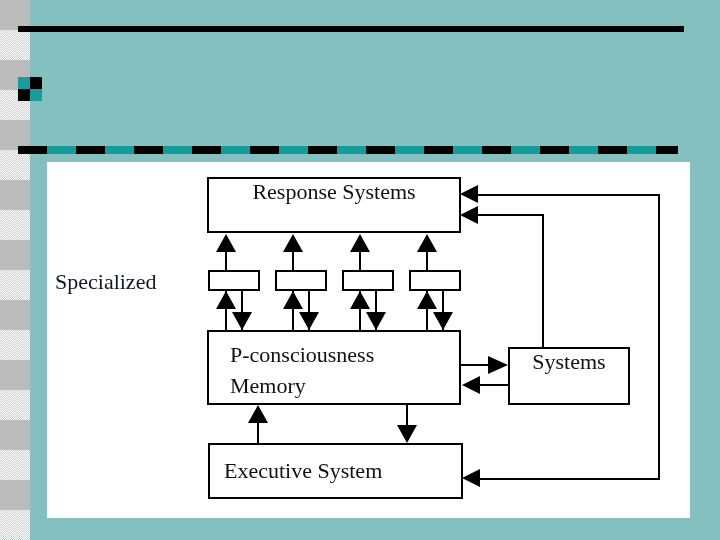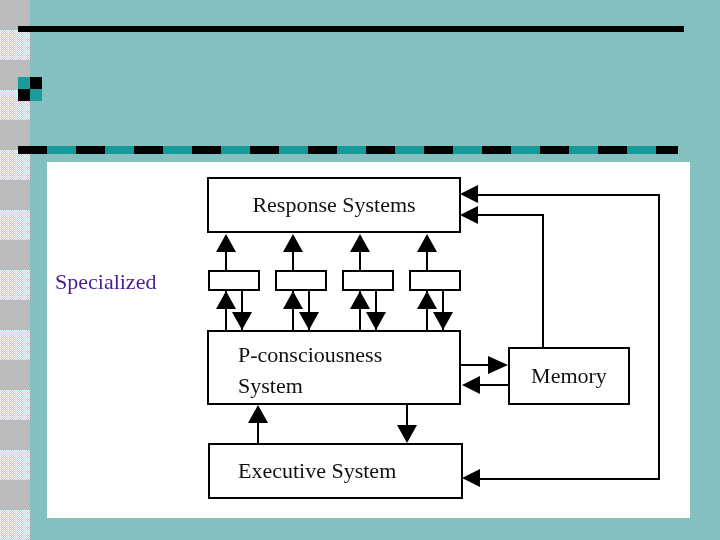--- a/index.html
+++ b/index.html
@@ -36,7 +36,7 @@
     position:absolute;background:#FFFFFF;border:2px solid #000;box-sizing:border-box;
     font-family:"Liberation Serif","DejaVu Serif",serif;font-size:22px;color:#111;
   }
-  .dbox.center{display:flex;align-items:center;justify-content:center;text-align:center;}
+  .dbox.center{display:flex;align-items:flex-start;justify-content:center;text-align:center;}
   .box-response{left:207px;top:177px;width:254px;height:56px;}
   .box-small{top:270px;width:52px;height:21px;}
   .box-p{left:207px;top:330px;width:254px;height:75px;padding:7px 0 0 29px;line-height:31px;}

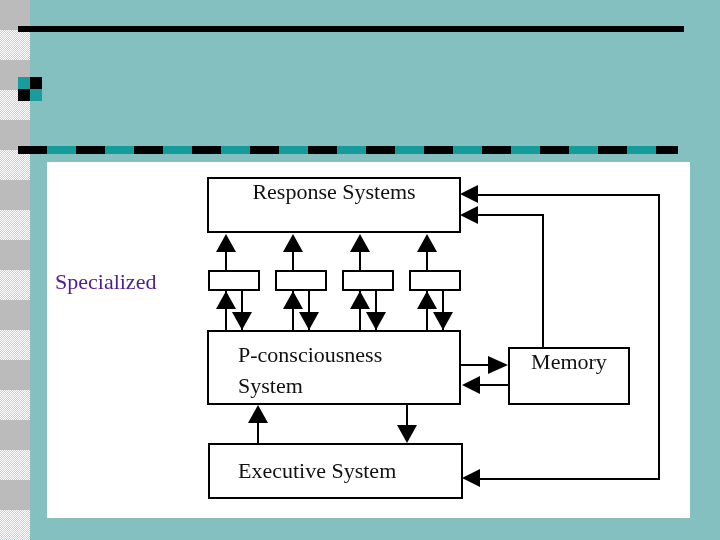--- a/index.html
+++ b/index.html
@@ -44,7 +44,7 @@
   .box-executive{left:208px;top:443px;width:255px;height:56px;display:flex;align-items:center;padding-left:28px;box-sizing:border-box;}
   .side-label{
     position:absolute;left:55px;top:266px;
-    font-family:"Liberation Serif","DejaVu Serif",serif;font-size:22px;line-height:31px;color:#4c1d95;text-align:center;
+    font-family:"Liberation Serif","DejaVu Serif",serif;font-size:22px;line-height:31px;color:#0f172a;text-align:center;
   }
   
   .ln{position:absolute;background:#000;}

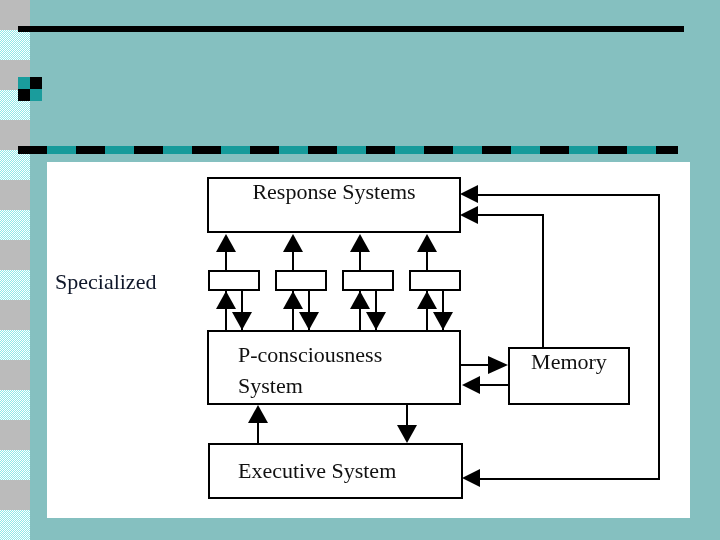--- a/index.html
+++ b/index.html
@@ -39,7 +39,7 @@
   .dbox.center{display:flex;align-items:flex-start;justify-content:center;text-align:center;}
   .box-response{left:207px;top:177px;width:254px;height:56px;}
   .box-small{top:270px;width:52px;height:21px;}
-  .box-p{left:207px;top:330px;width:254px;height:75px;padding:7px 0 0 29px;line-height:31px;}
+  .box-p{left:207px;top:330px;width:254px;height:75px;padding:7px 0 0 21px;line-height:31px;}
   .box-memory{left:508px;top:347px;width:122px;height:58px;}
   .box-executive{left:208px;top:443px;width:255px;height:56px;display:flex;align-items:center;padding-left:28px;box-sizing:border-box;}
   .side-label{

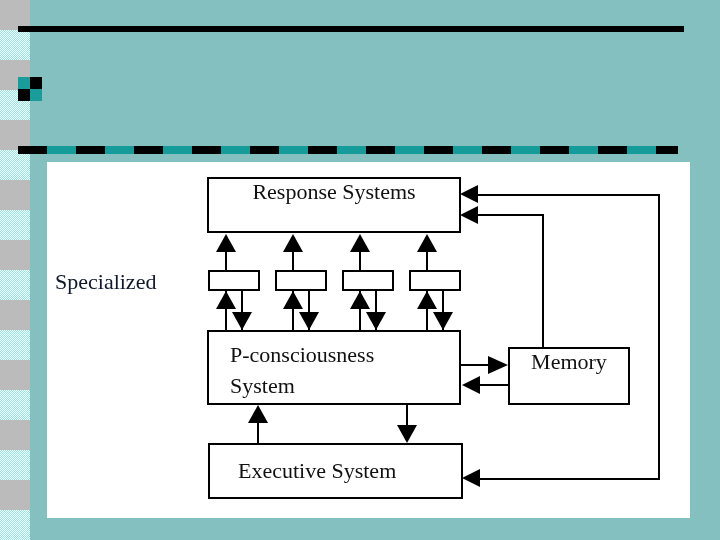--- a/index.html
+++ b/index.html
@@ -84,7 +84,7 @@
   </div>
 
   <div class="dbox center box-memory">
-    <span>Memory</span>
+    <span>Systems</span>
   </div>
 
   <div class="dbox box-executive">

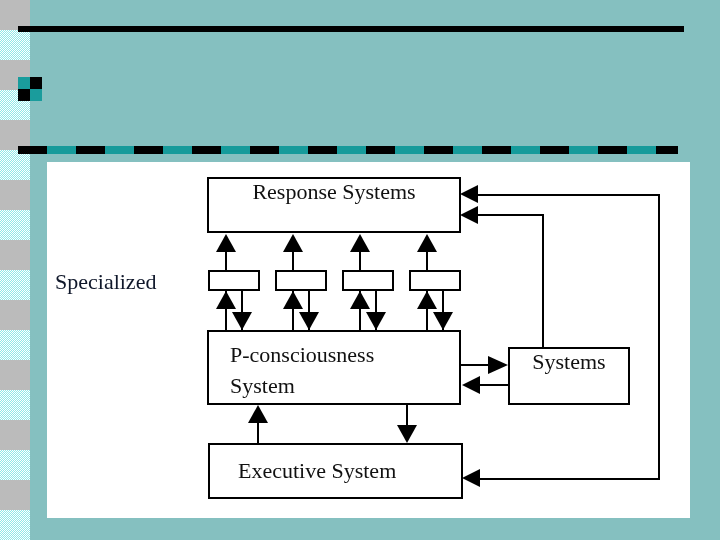--- a/index.html
+++ b/index.html
@@ -80,7 +80,7 @@
 
   <div class="dbox box-p">
     <div>P-consciousness</div>
-    <div>System</div>
+    <div>Memory</div>
   </div>
 
   <div class="dbox center box-memory">

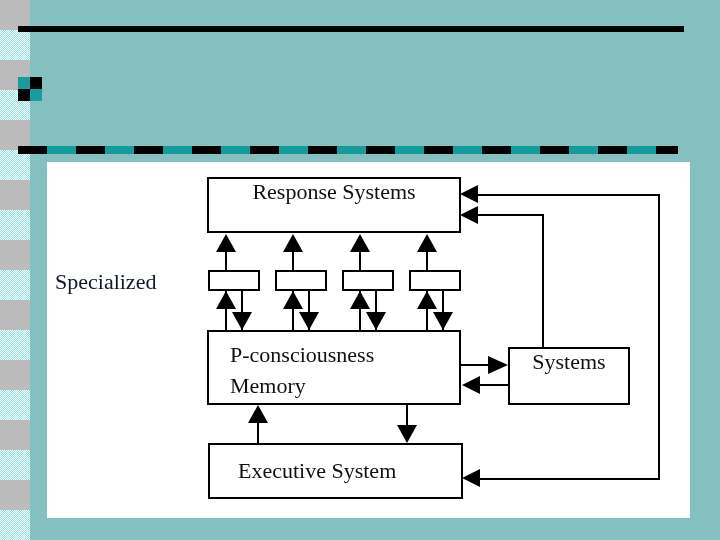--- a/index.html
+++ b/index.html
@@ -41,7 +41,7 @@
   .box-small{top:270px;width:52px;height:21px;}
   .box-p{left:207px;top:330px;width:254px;height:75px;padding:7px 0 0 21px;line-height:31px;}
   .box-memory{left:508px;top:347px;width:122px;height:58px;}
-  .box-executive{left:208px;top:443px;width:255px;height:56px;display:flex;align-items:center;padding-left:28px;box-sizing:border-box;}
+  .box-executive{left:208px;top:443px;width:255px;height:56px;display:flex;align-items:center;padding-left:14px;box-sizing:border-box;}
   .side-label{
     position:absolute;left:55px;top:266px;
     font-family:"Liberation Serif","DejaVu Serif",serif;font-size:22px;line-height:31px;color:#0f172a;text-align:center;

